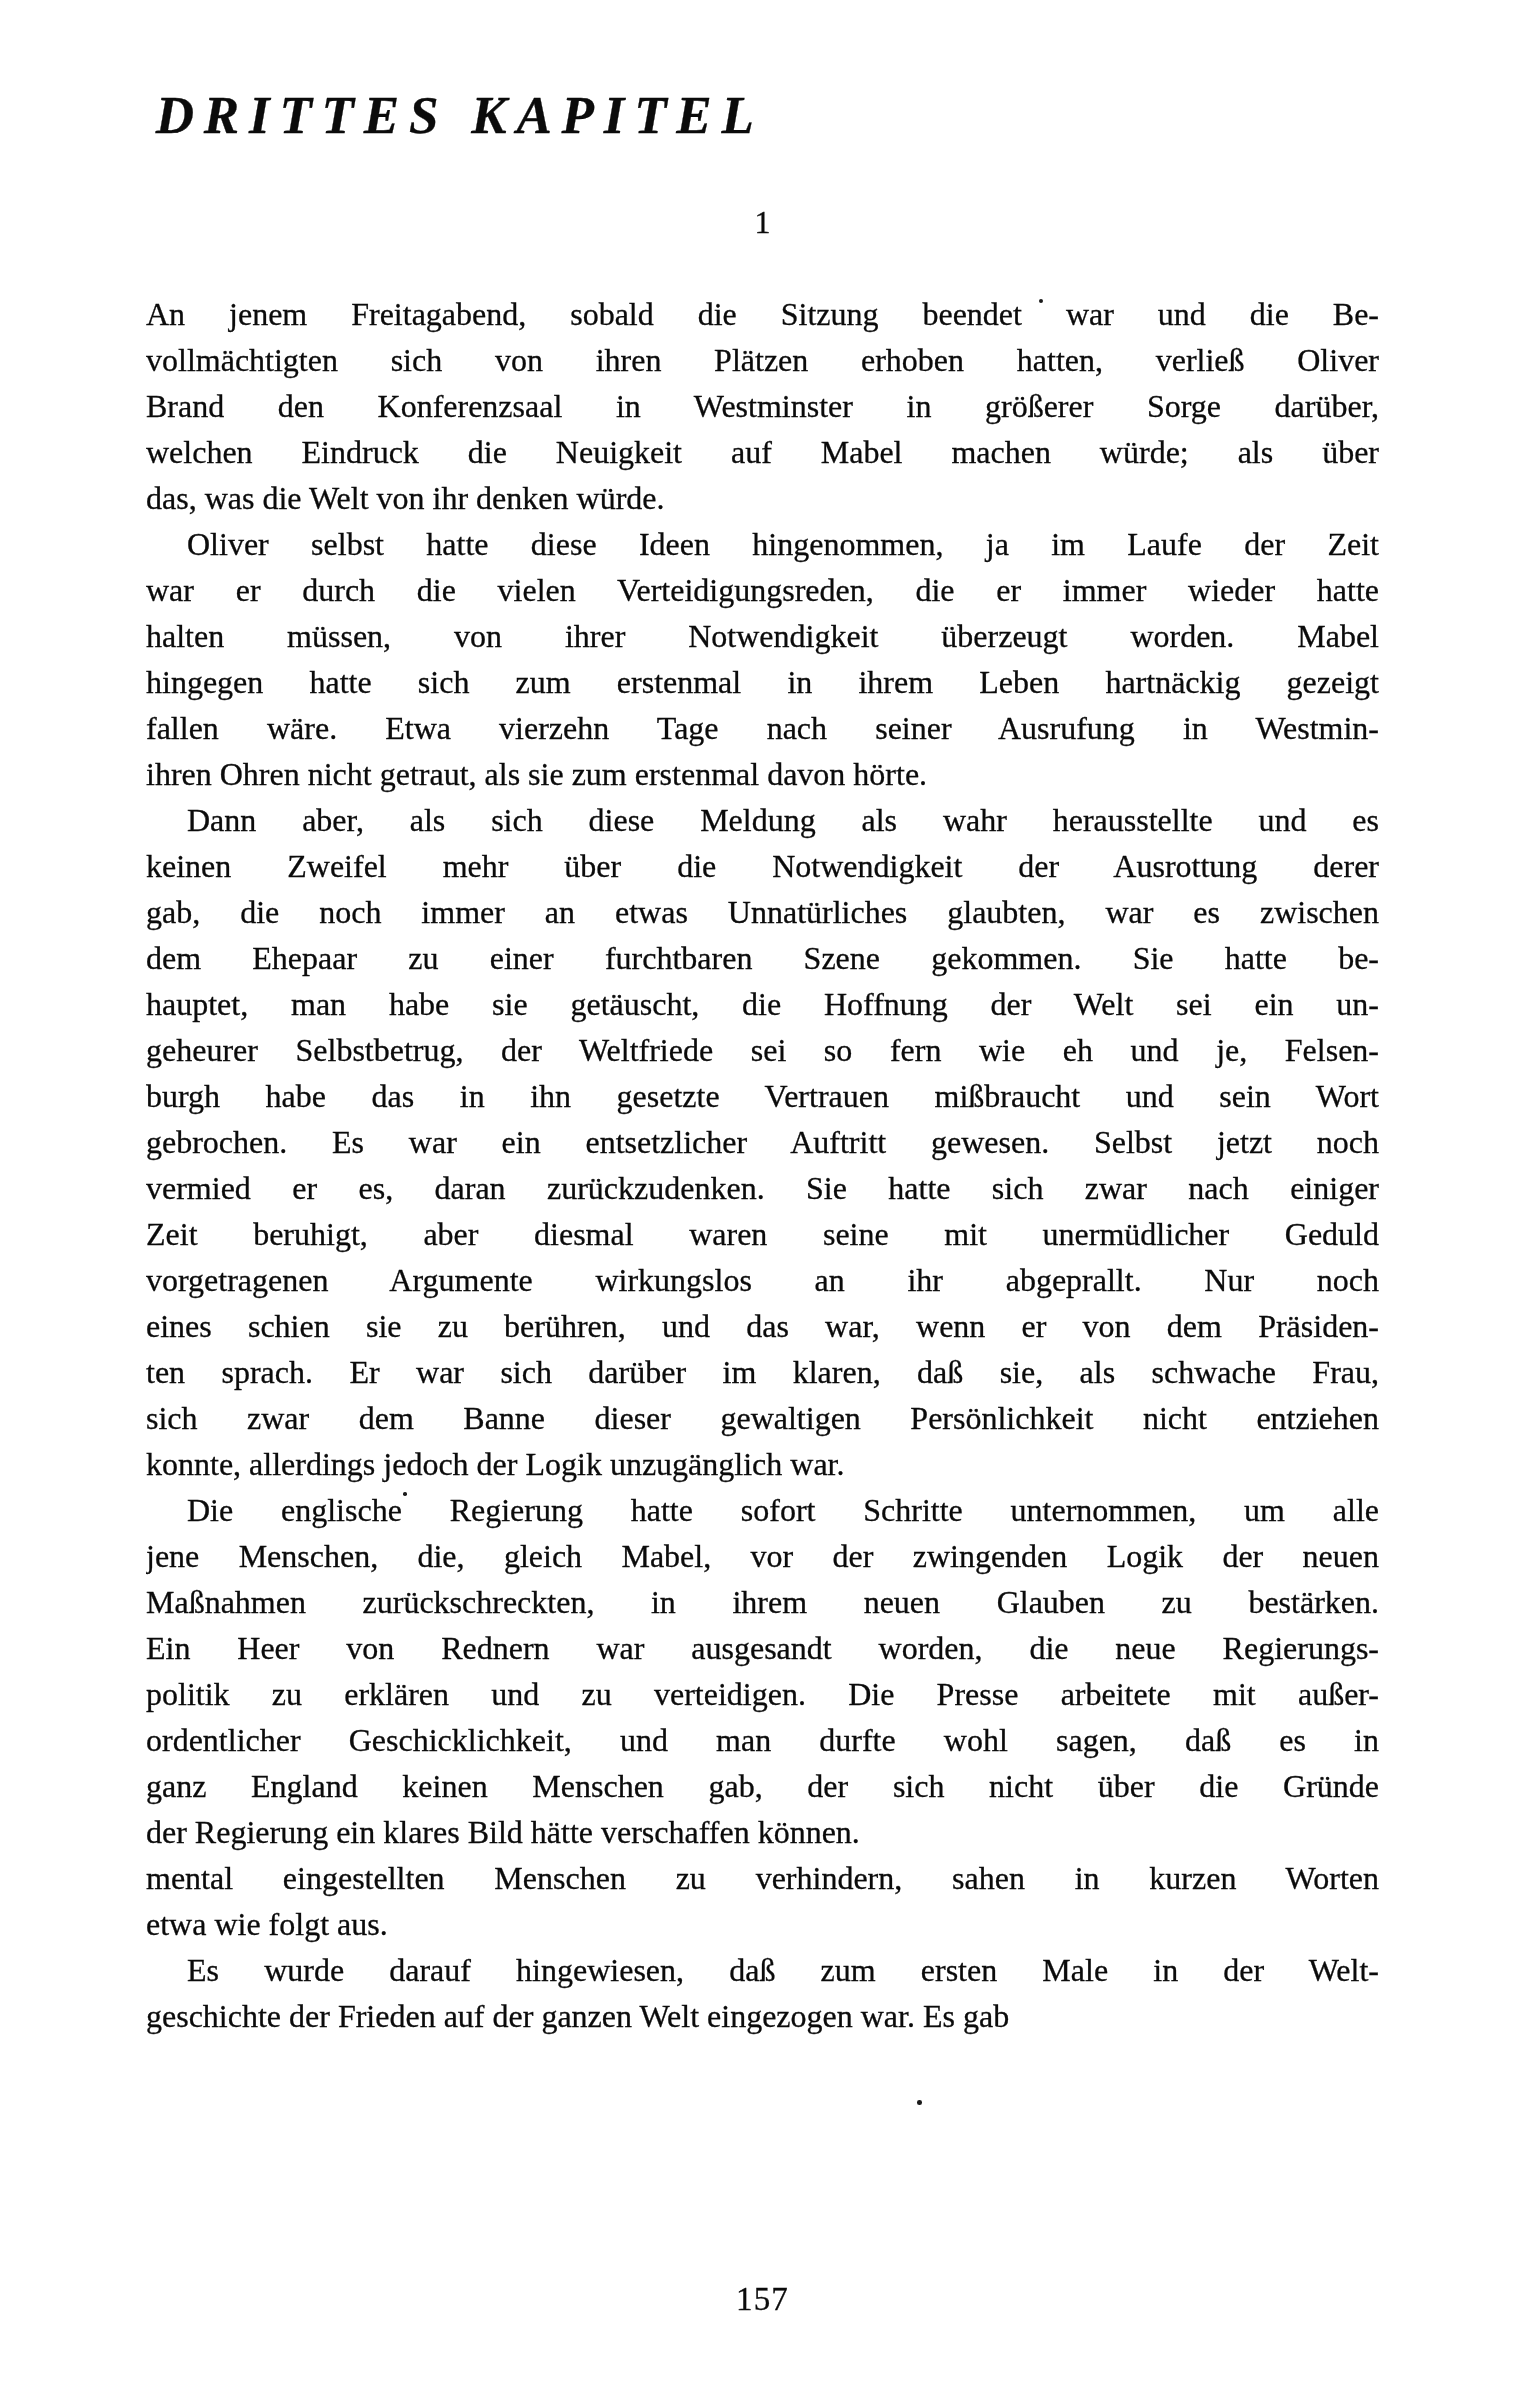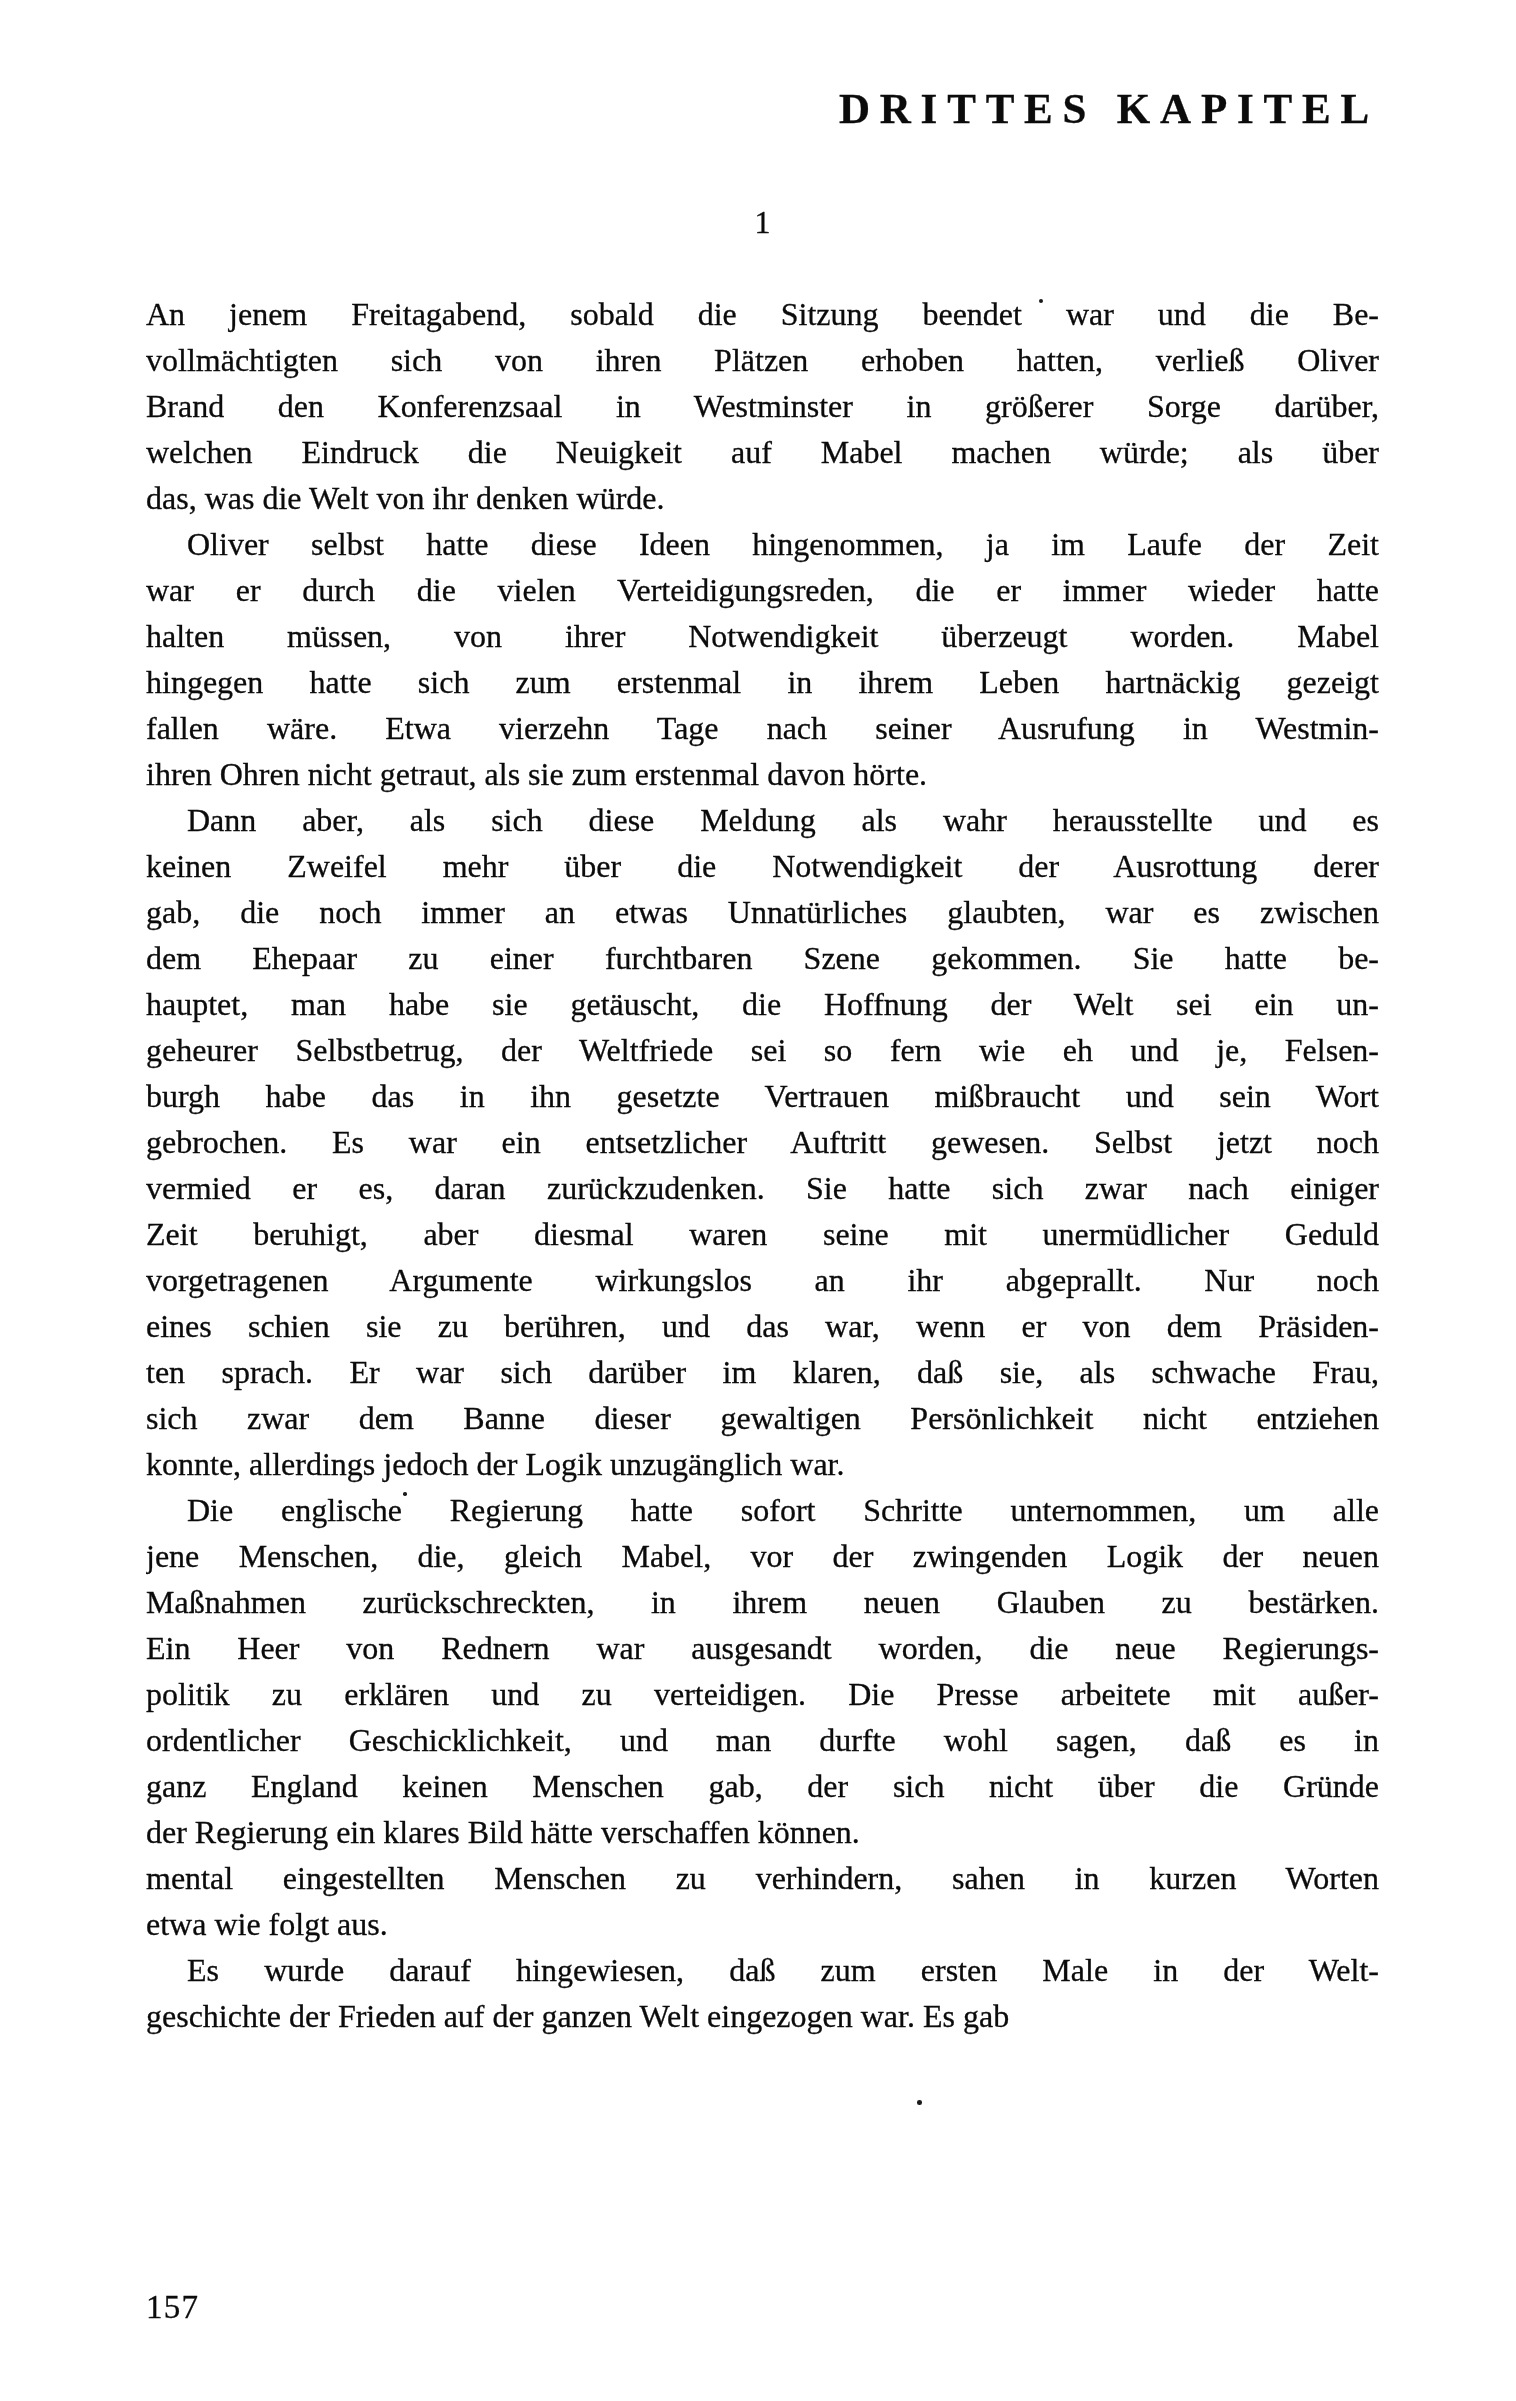--- a/index.html
+++ b/index.html
@@ -22,13 +22,14 @@
     top: 58px;
     left: 146px;
     width: 1233px;
-    text-align: right;
-    font-size: 43px;
+    text-align: left;
+    font-size: 53px;
     line-height: 43px;
     font-weight: bold;
     letter-spacing: 9.8px;
     text-indent: 9.8px;
     white-space: nowrap;
+    font-style: italic;
   }
   .section-number {
     position: absolute;

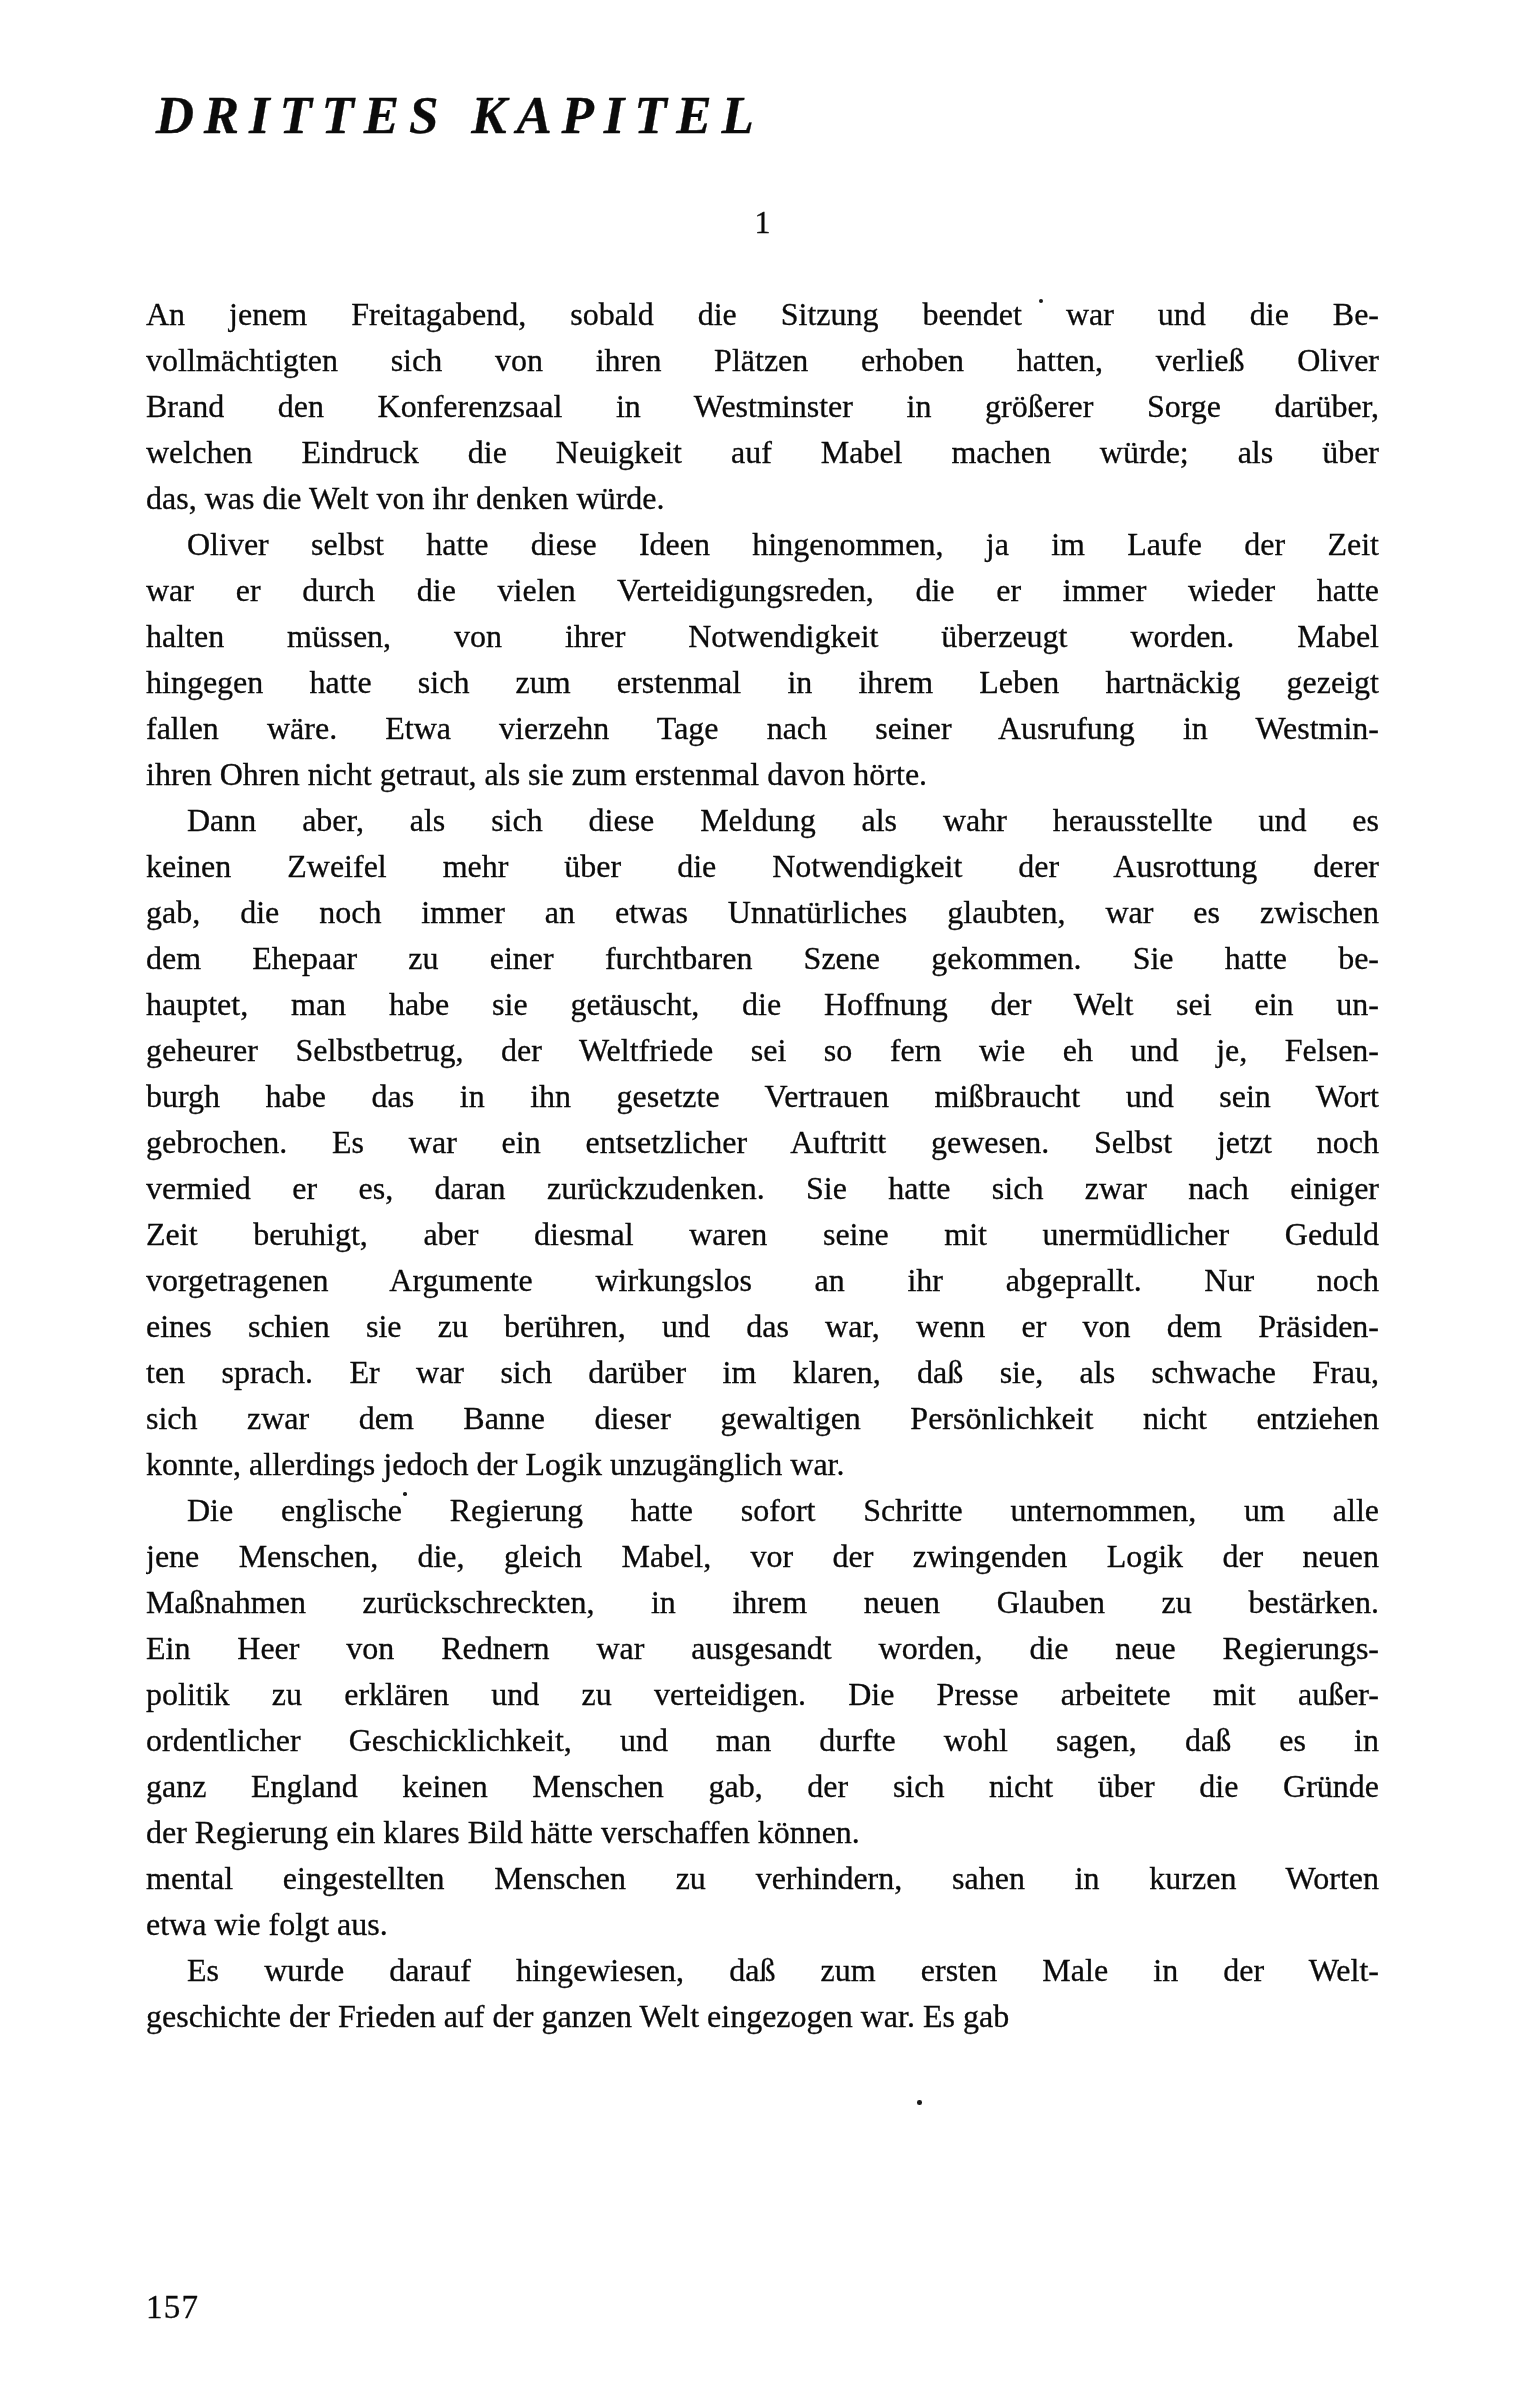--- a/index.html
+++ b/index.html
@@ -74,11 +74,10 @@
     top: 2283px;
     left: 146px;
     width: 1233px;
-    text-align: left;
+    text-align: center;
     font-size: 33px;
     line-height: 33px;
     letter-spacing: 1.2px;
-    margin-top: 8px;
   }
   .speck {
     position: absolute;

